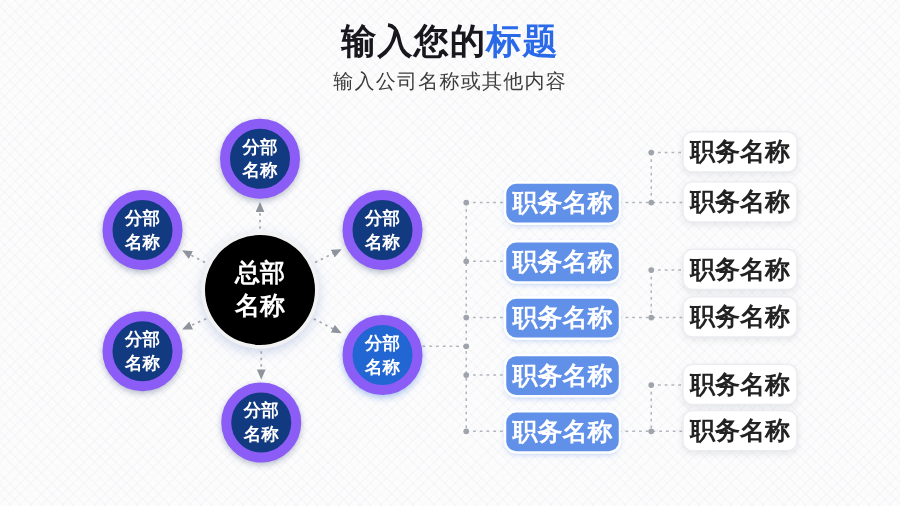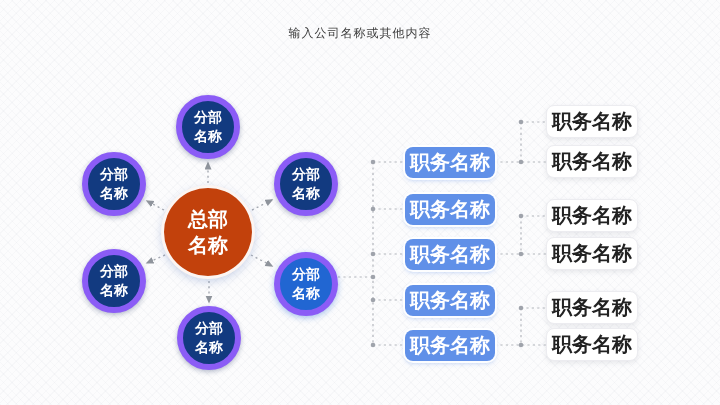--- a/index.html
+++ b/index.html
@@ -53,6 +53,7 @@
 <body>
 
 <div class="abs header">
+  <div class="title"><span>输入您的</span><span class="hl">标题</span></div>
   <div class="subtitle">输入公司名称或其他内容</div>
 </div>
 

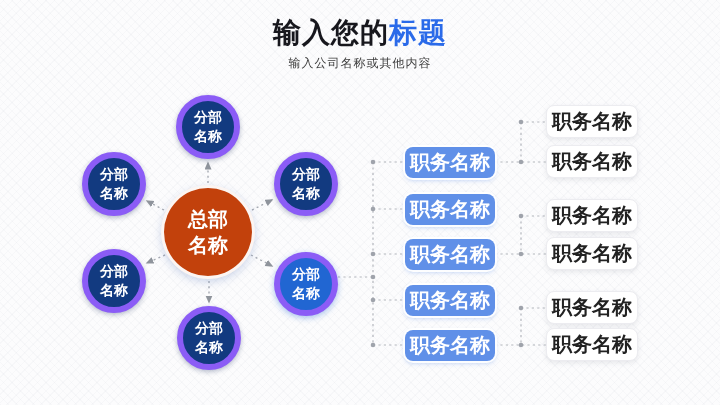--- a/index.html
+++ b/index.html
@@ -16,7 +16,7 @@
   .header{left:0;top:18px;width:720px;text-align:center;}
   .title{font-size:28px;font-weight:bold;letter-spacing:1px;color:#17171d;line-height:30px;}
   .title .hl{color:#2a6ae9;}
-  .subtitle{margin-top:7px;font-size:12px;letter-spacing:1px;color:#3c3c3c;}
+  .subtitle{margin-top:7px;font-size:16px;letter-spacing:1px;color:#3c3c3c;}
   
   svg.wires{left:0;top:0;z-index:1;}
   

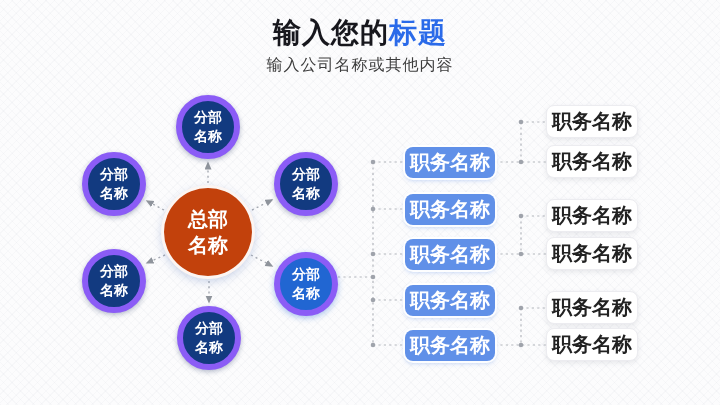--- a/index.html
+++ b/index.html
@@ -27,7 +27,7 @@
        box-shadow:0 3px 9px rgba(120,145,200,0.35);
        font-size:20px;line-height:26px;}
   .hub .lbl{width:44px;}
-  .sat{width:64px;height:64px;background:#123a80;border:6px solid #8b5cf6;
+  .sat{width:64px;height:64px;background:#123a80;border:8px solid #8b5cf6;
        box-shadow:0 2px 5px rgba(20,40,90,0.30);
        font-size:14px;line-height:19px;}
   .sat .lbl{width:30px;}

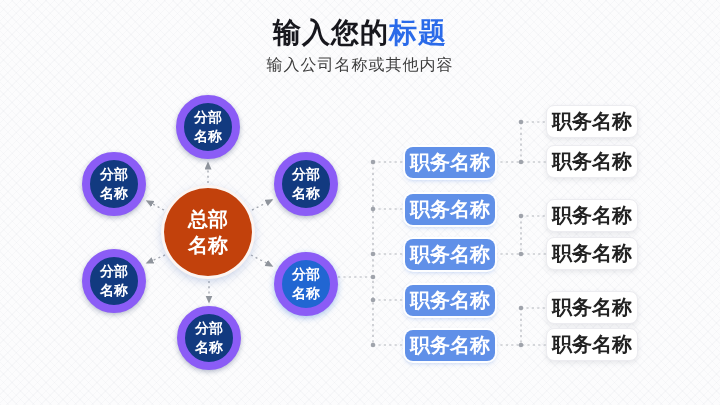--- a/index.html
+++ b/index.html
@@ -22,7 +22,7 @@
   
   .circle{border-radius:50%;display:flex;align-items:center;justify-content:center;
           text-align:center;color:#fff;font-weight:bold;box-sizing:border-box;z-index:2;}
-  .hub{left:161px;top:185px;width:94px;height:94px;background:#c2410c;
+  .hub{left:161px;top:185px;width:94px;height:94px;background:#000000;
        border:3px solid rgba(255,255,255,0.95);
        box-shadow:0 3px 9px rgba(120,145,200,0.35);
        font-size:20px;line-height:26px;}

